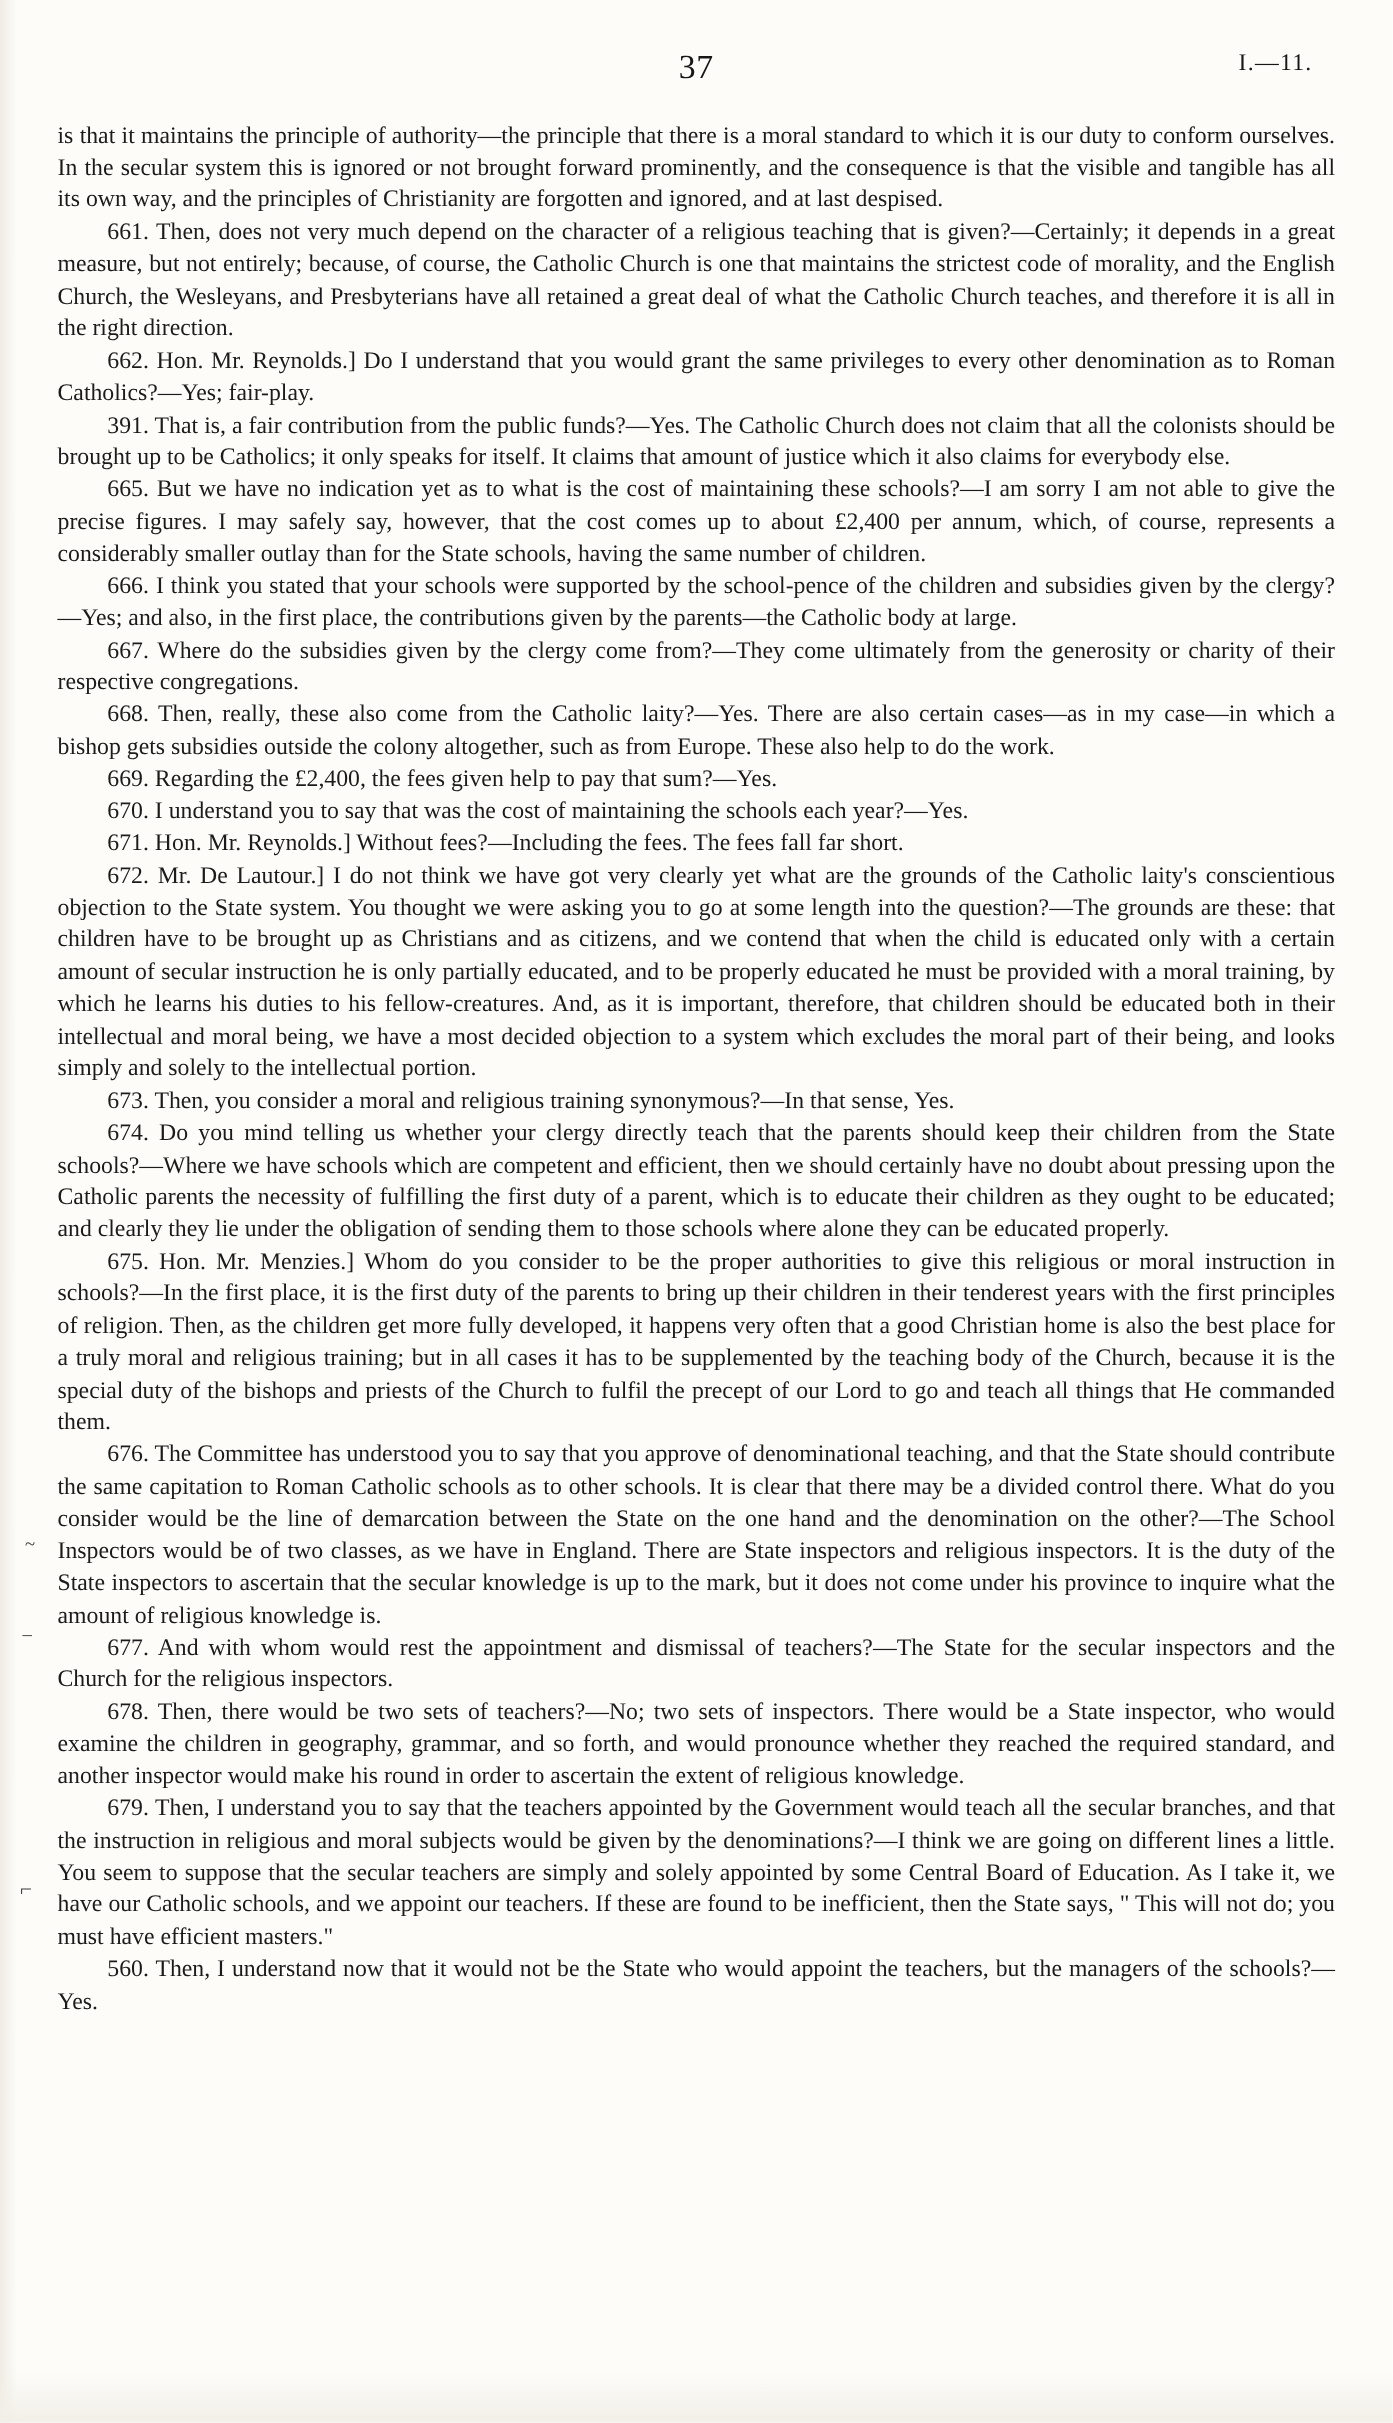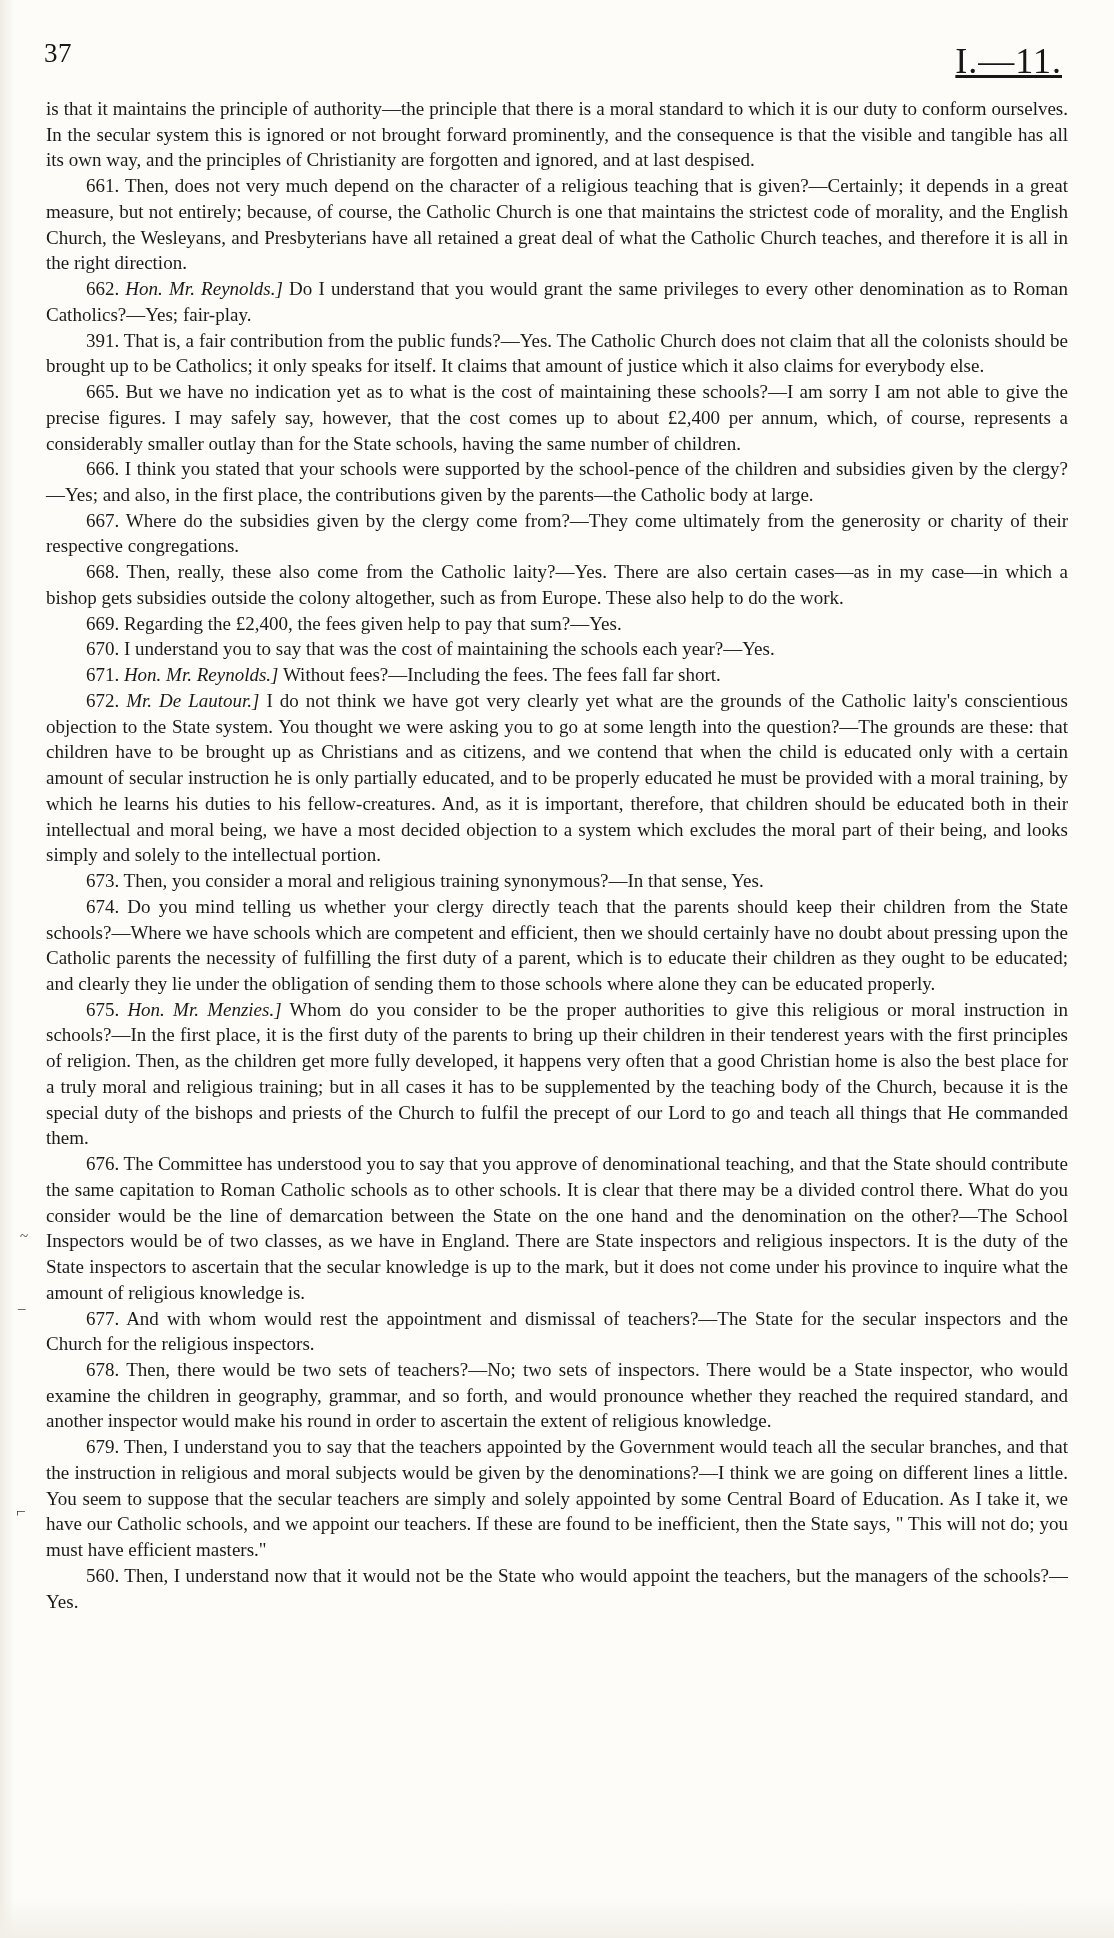--- a/index.html
+++ b/index.html
@@ -32,6 +32,7 @@
     left: 0;
     right: 0;
     top: 0;
+    text-align: center;
     font-size: 27px;
     letter-spacing: 0.5px;
     color: #171717;

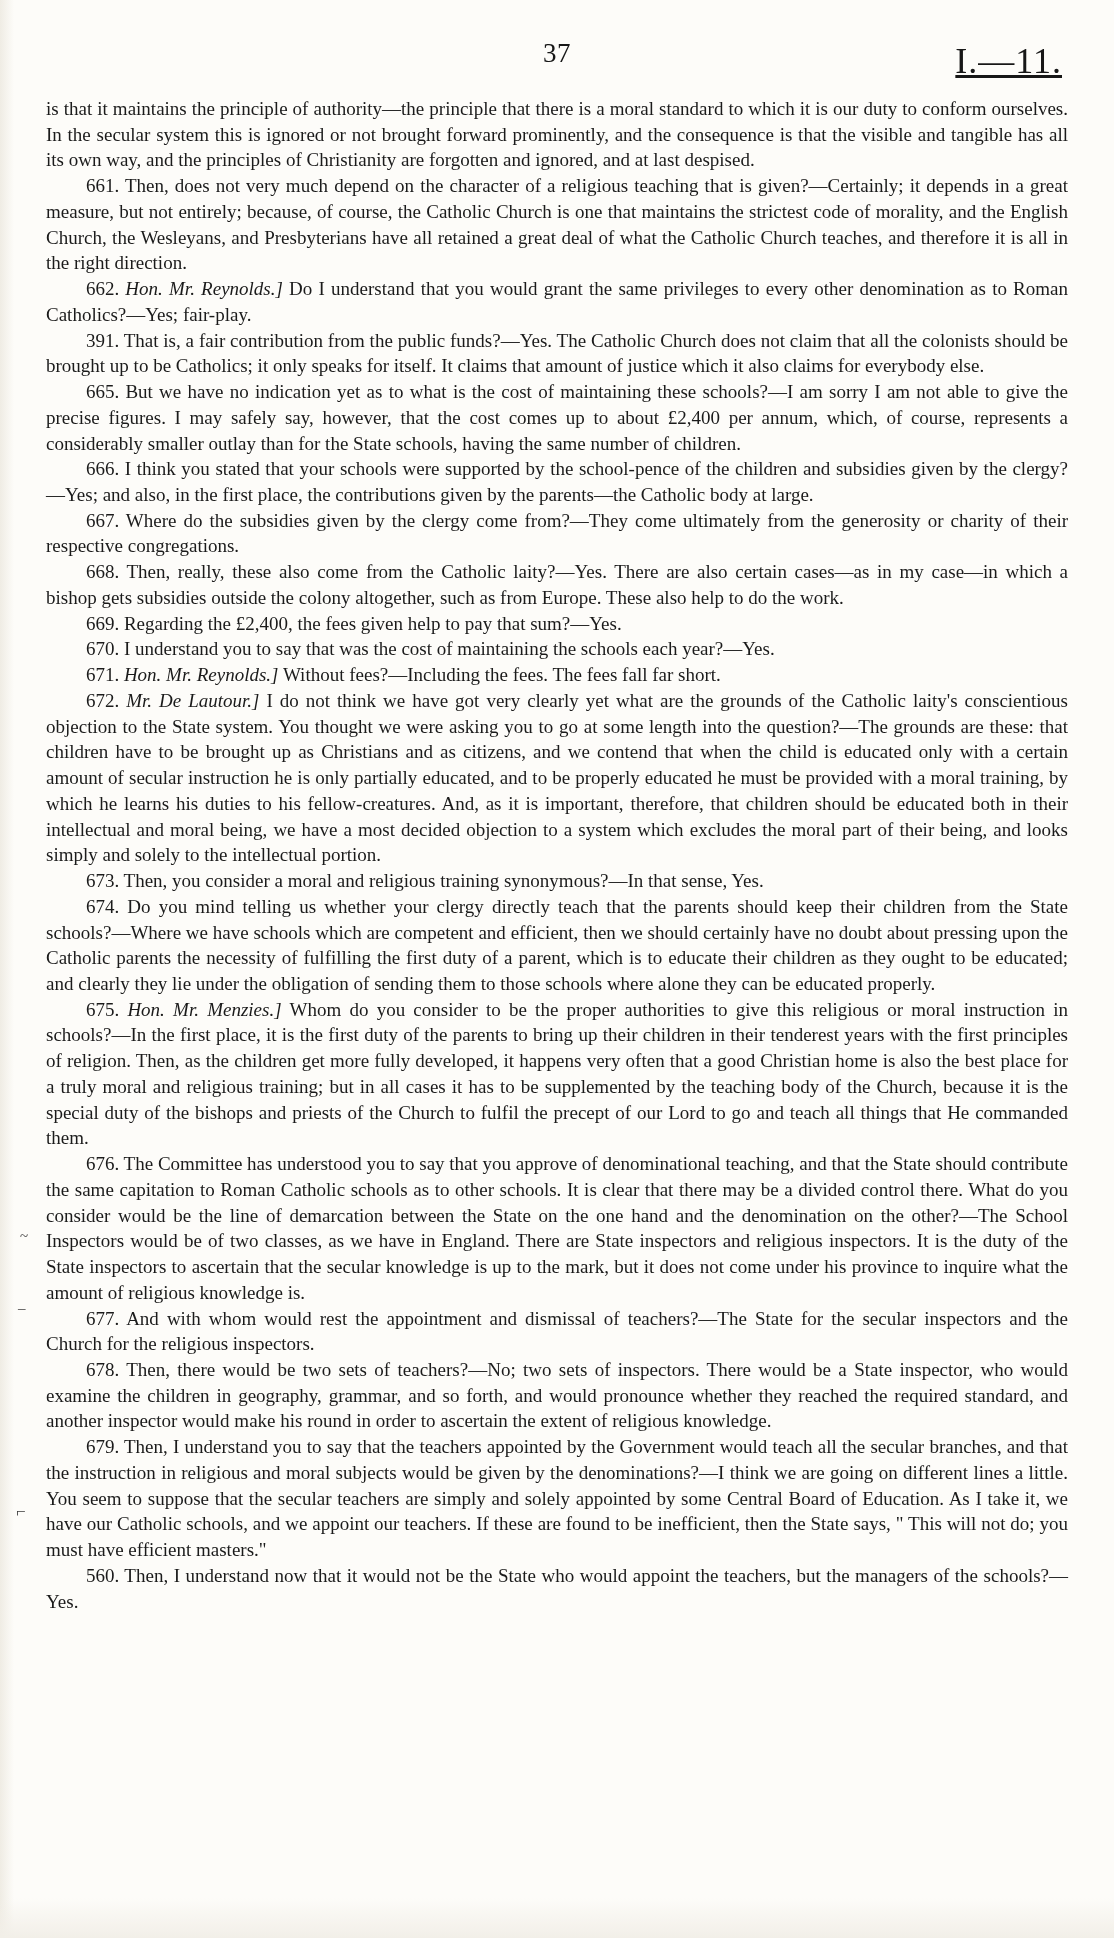--- a/index.html
+++ b/index.html
@@ -39,12 +39,11 @@
   }
   .doc-ref {
     position: absolute;
-    right: 8px;
+    right: 20px;
     top: 2px;
-    font-size: 36px;
+    font-size: 19px;
     letter-spacing: 1px;
     color: #171717;
-    text-decoration: underline;
   }
   .body-text {
     font-size: 19px;

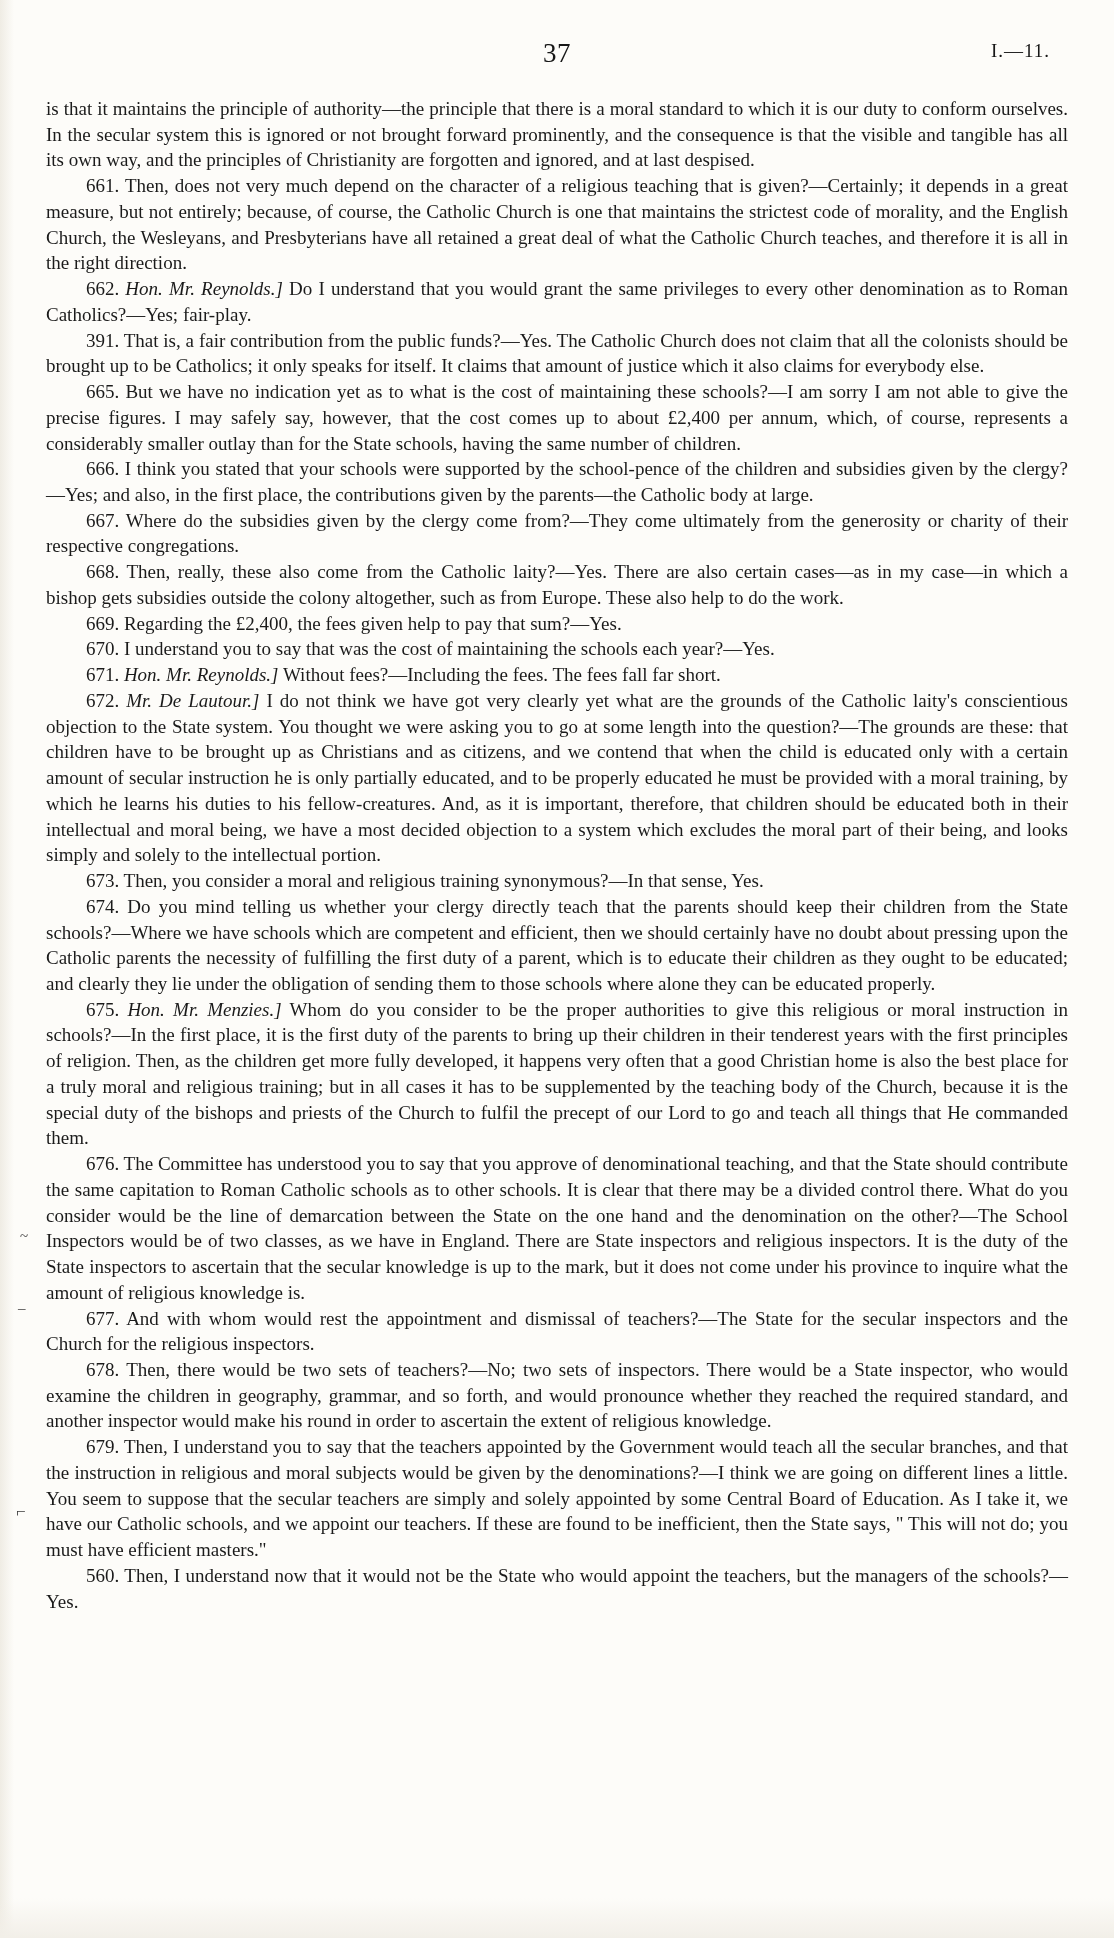--- a/index.html
+++ b/index.html
@@ -66,7 +66,6 @@
     font-style: normal;
   }
   .speaker {
-    font-style: italic;
   }
   .margin-marks {
     position: absolute;

